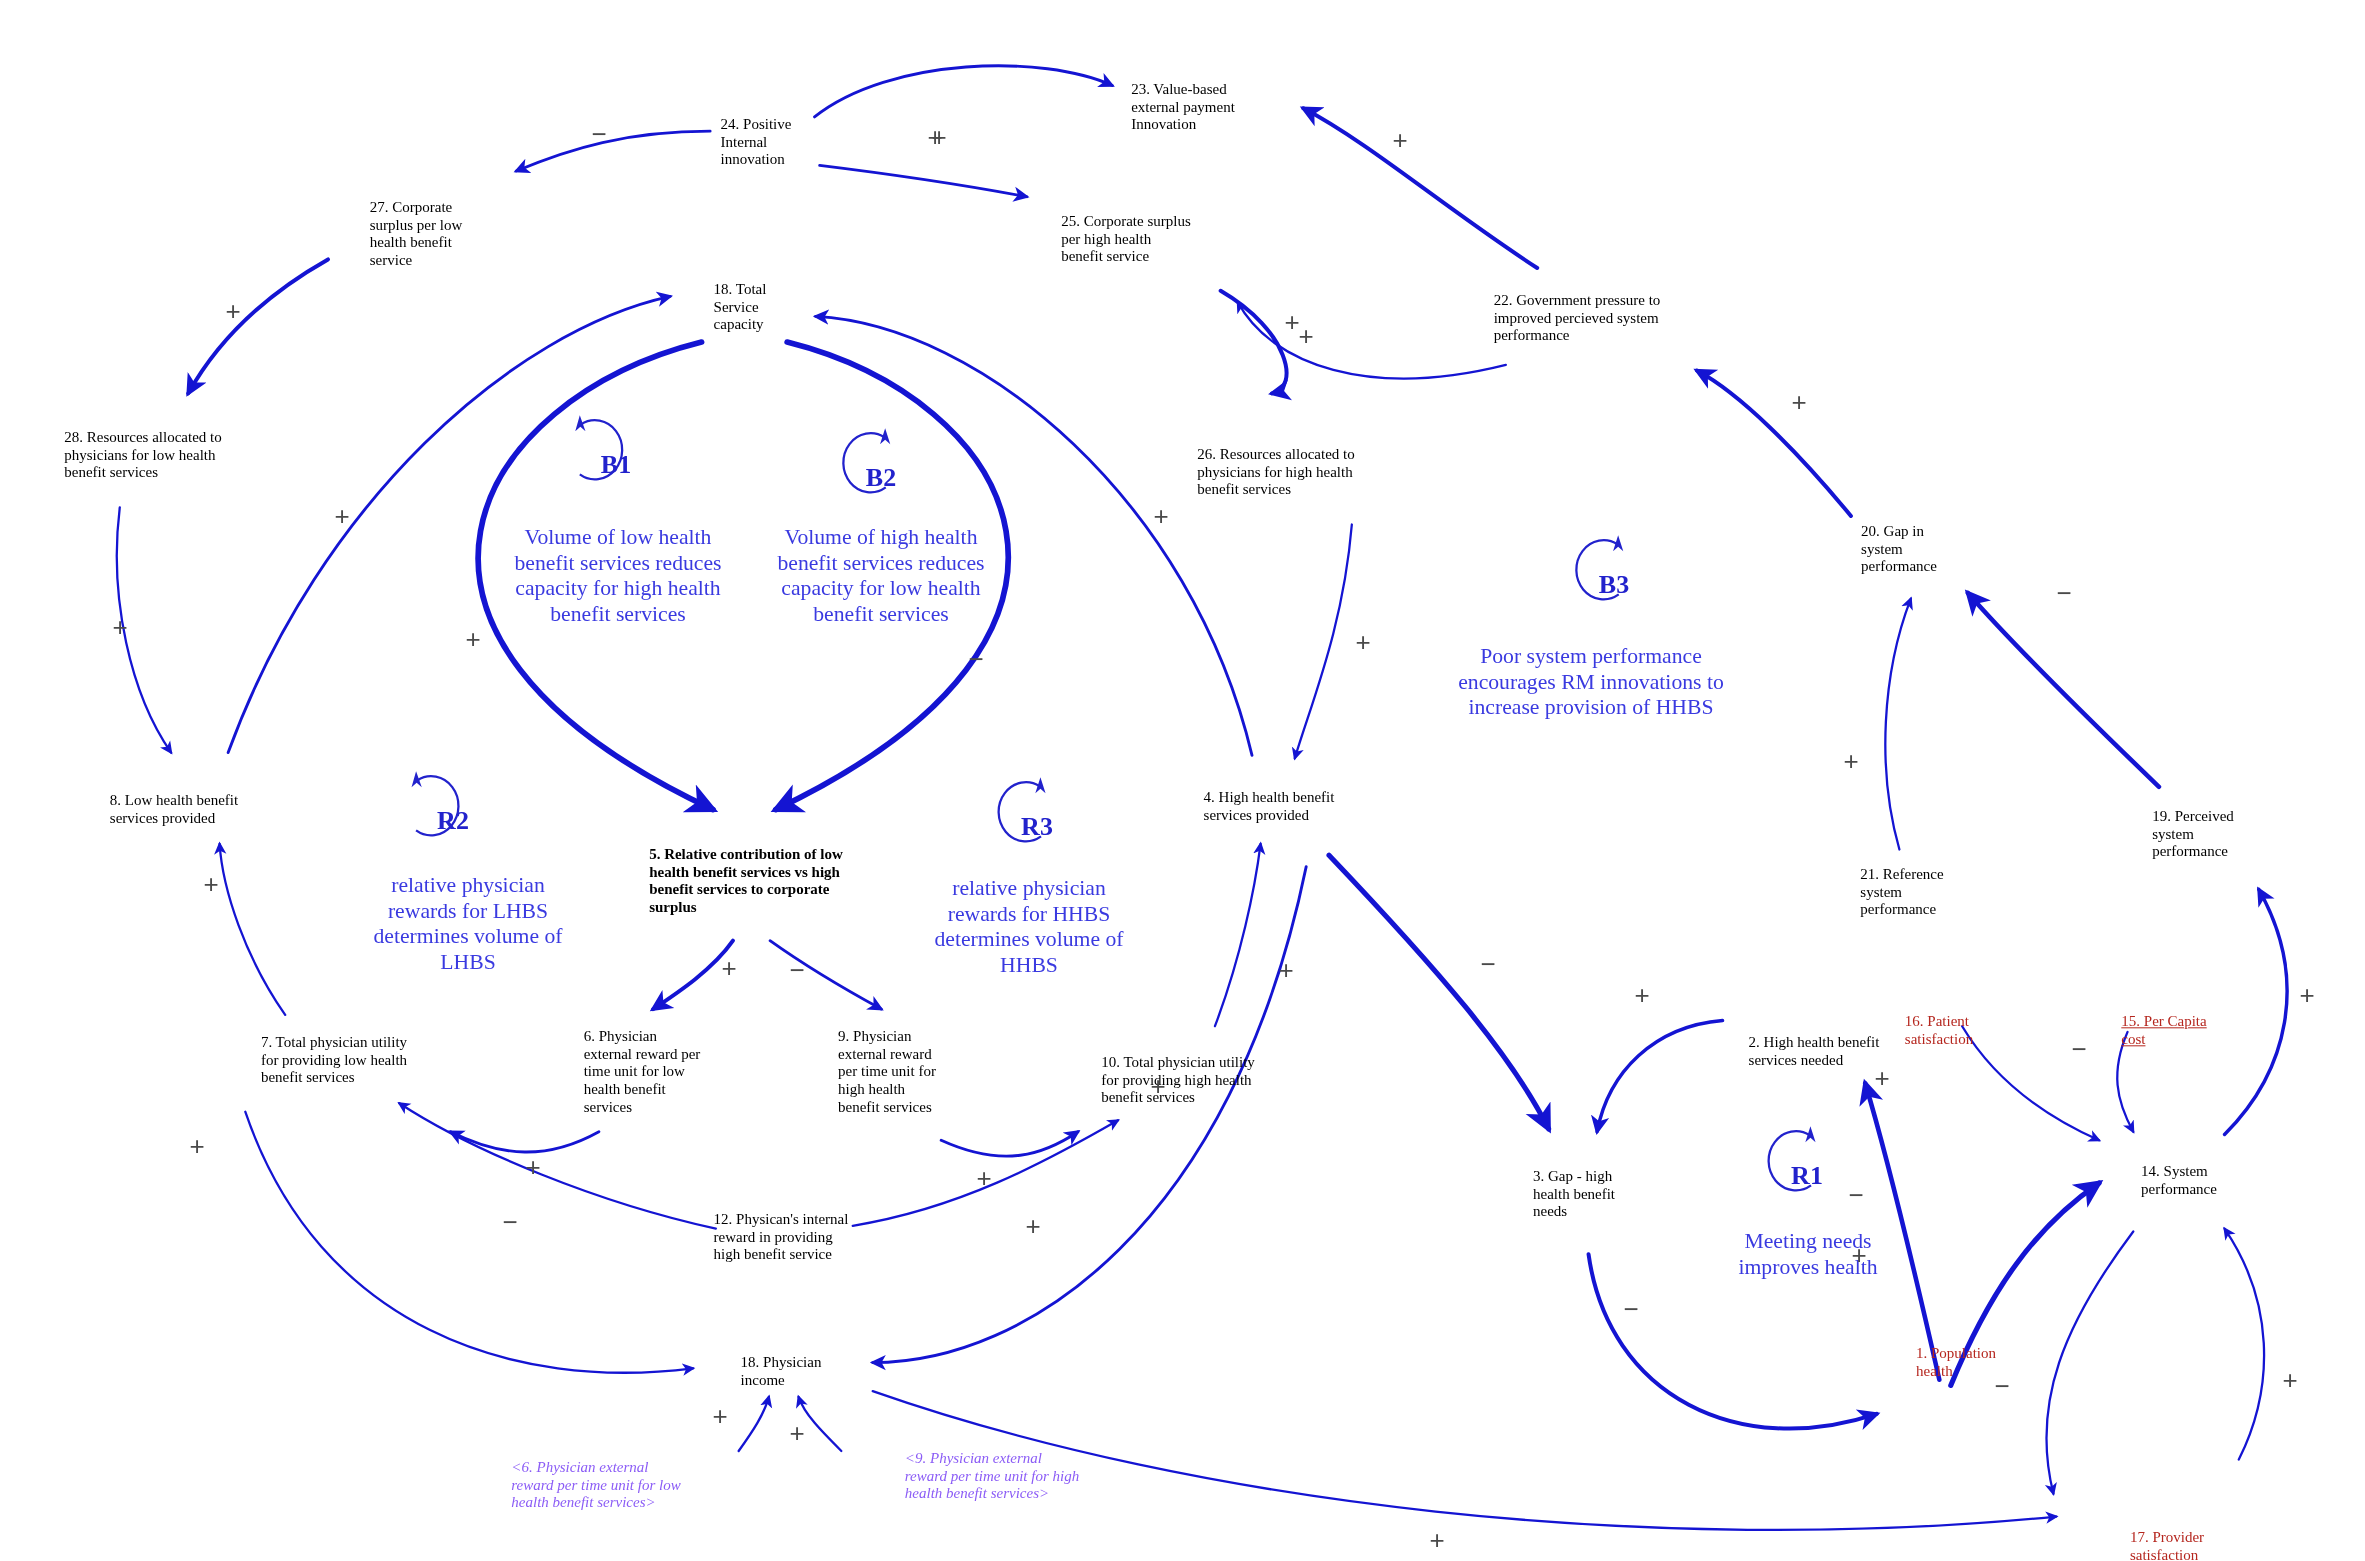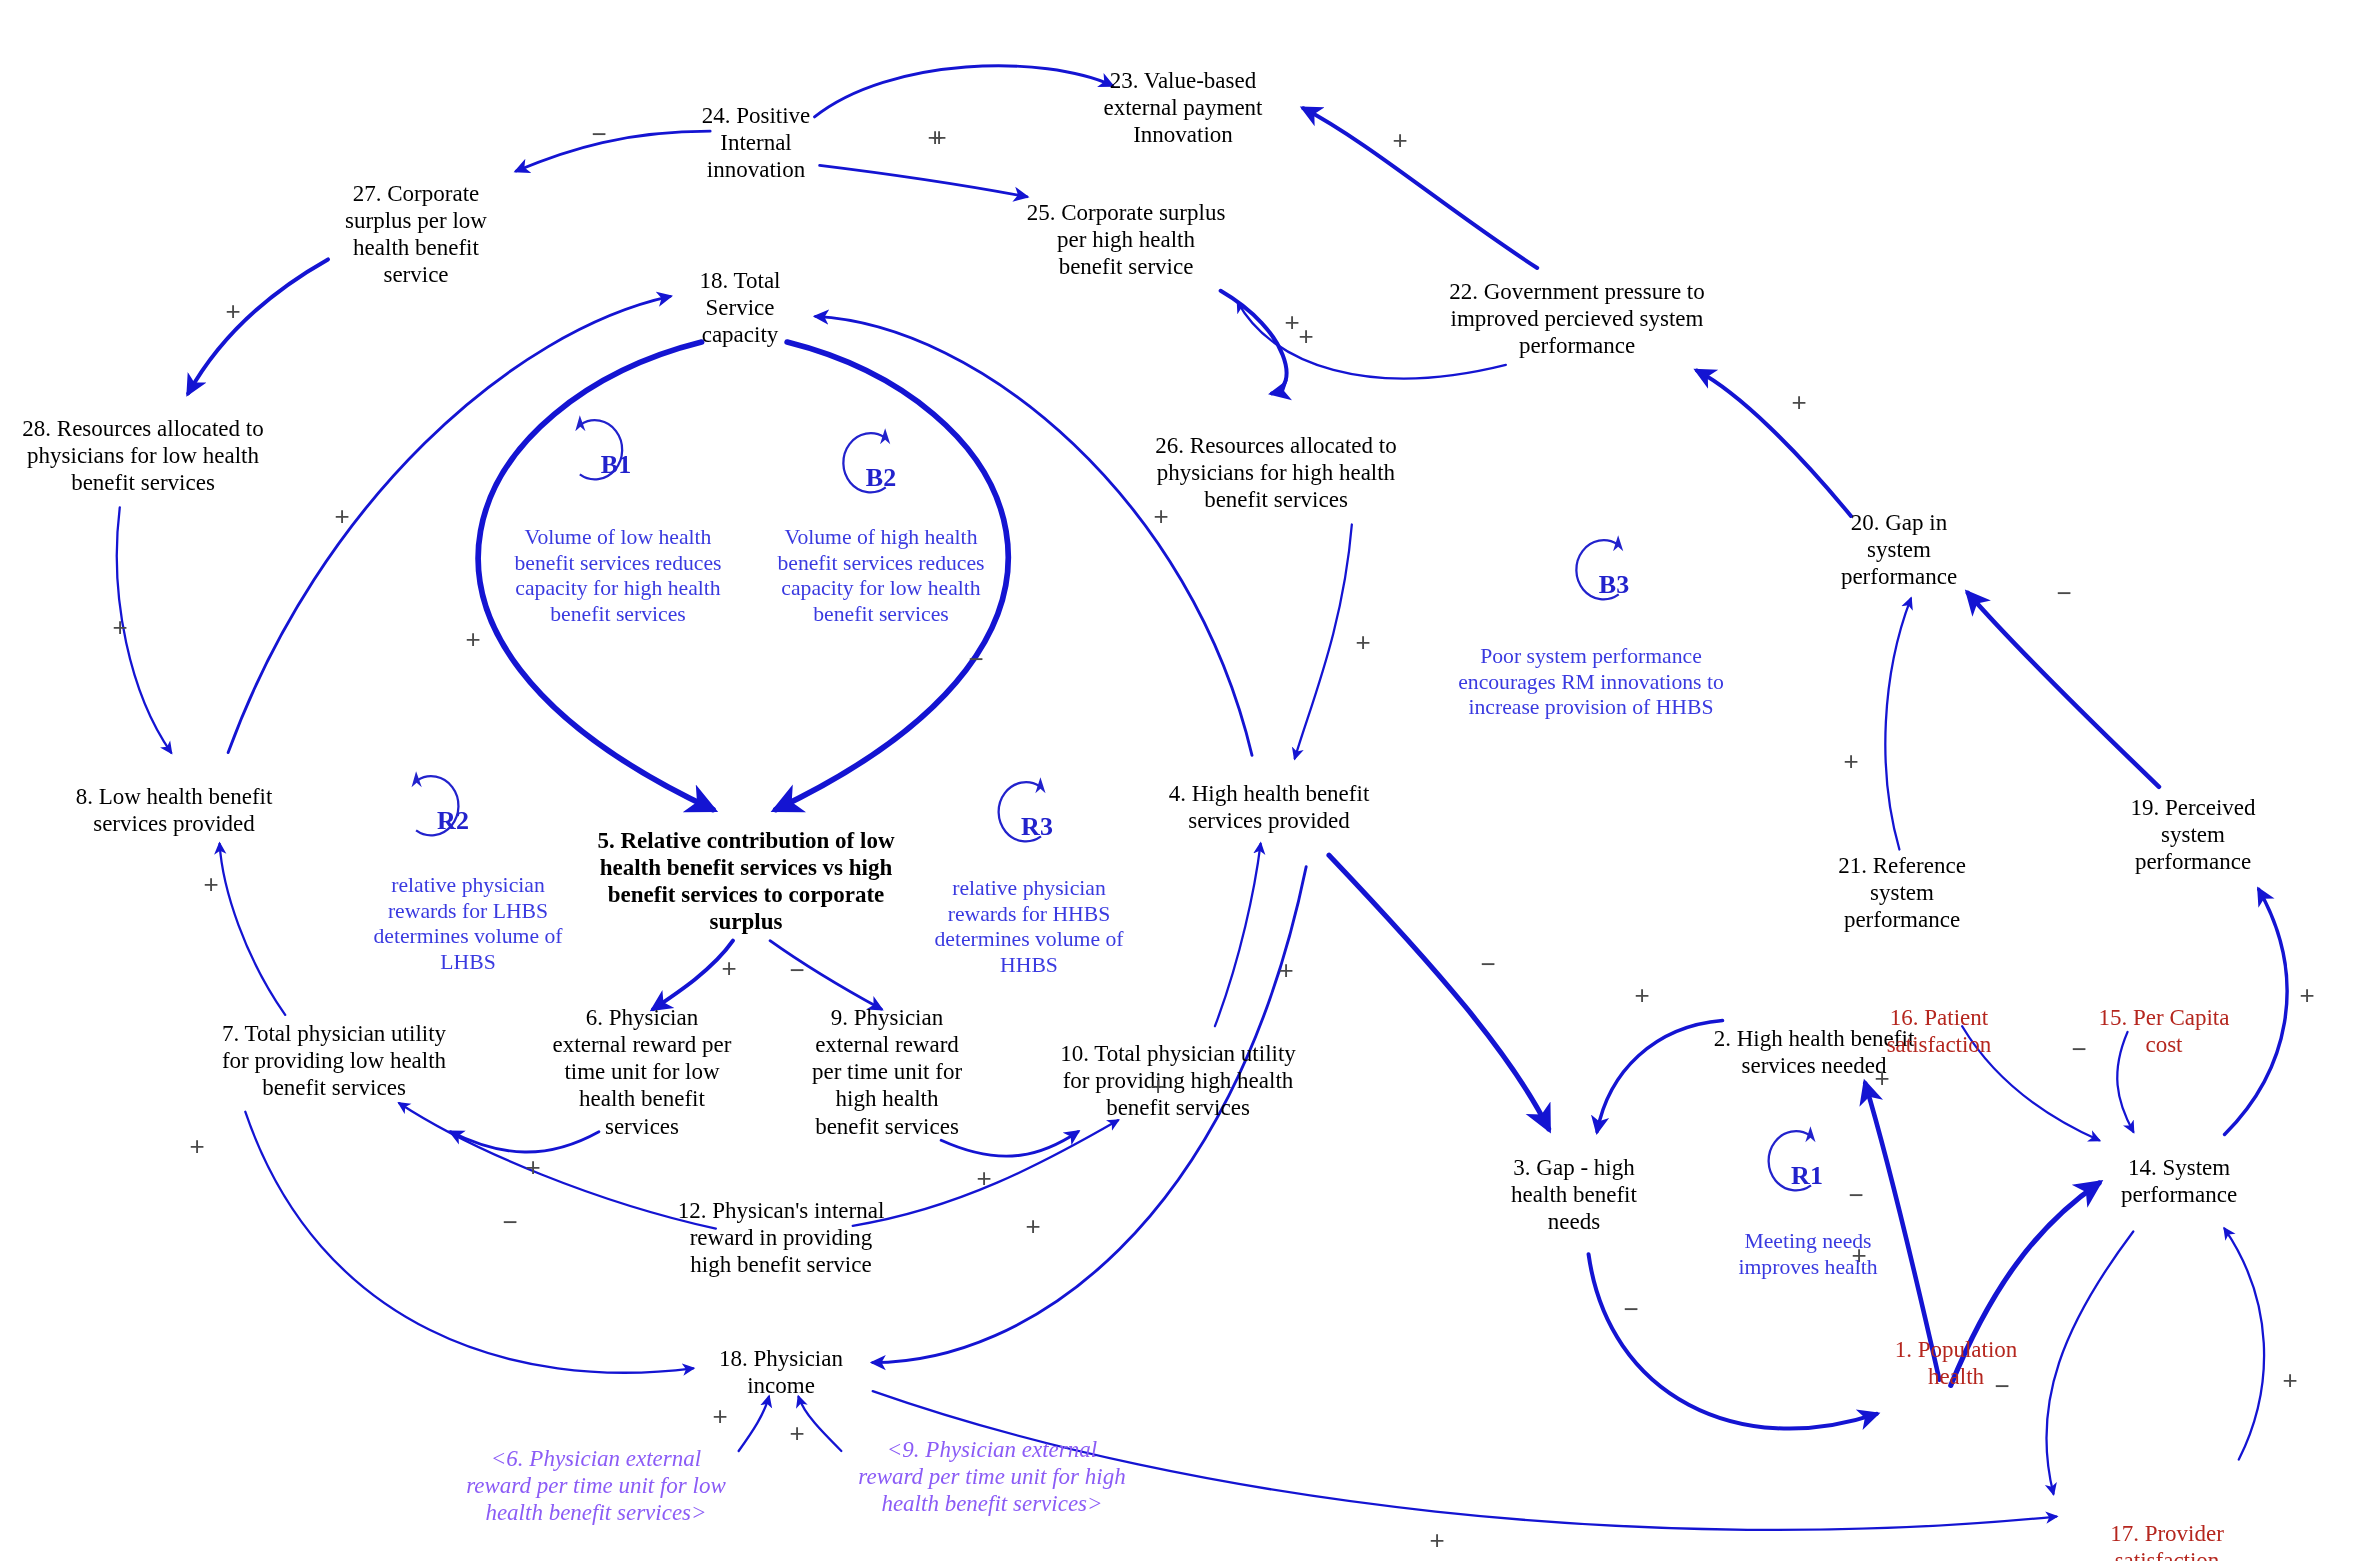--- a/index.html
+++ b/index.html
@@ -13,9 +13,8 @@
   svg#links{position:absolute;left:0;top:0;width:2366px;height:1561px;}
   .node{
     position:absolute;
-    text-align:center;
     color:#000000;
-    font-size:23px;
+    font-size:15px;
     line-height:1.18;
     white-space:pre-line;
     transform:translate(-50%,-50%);

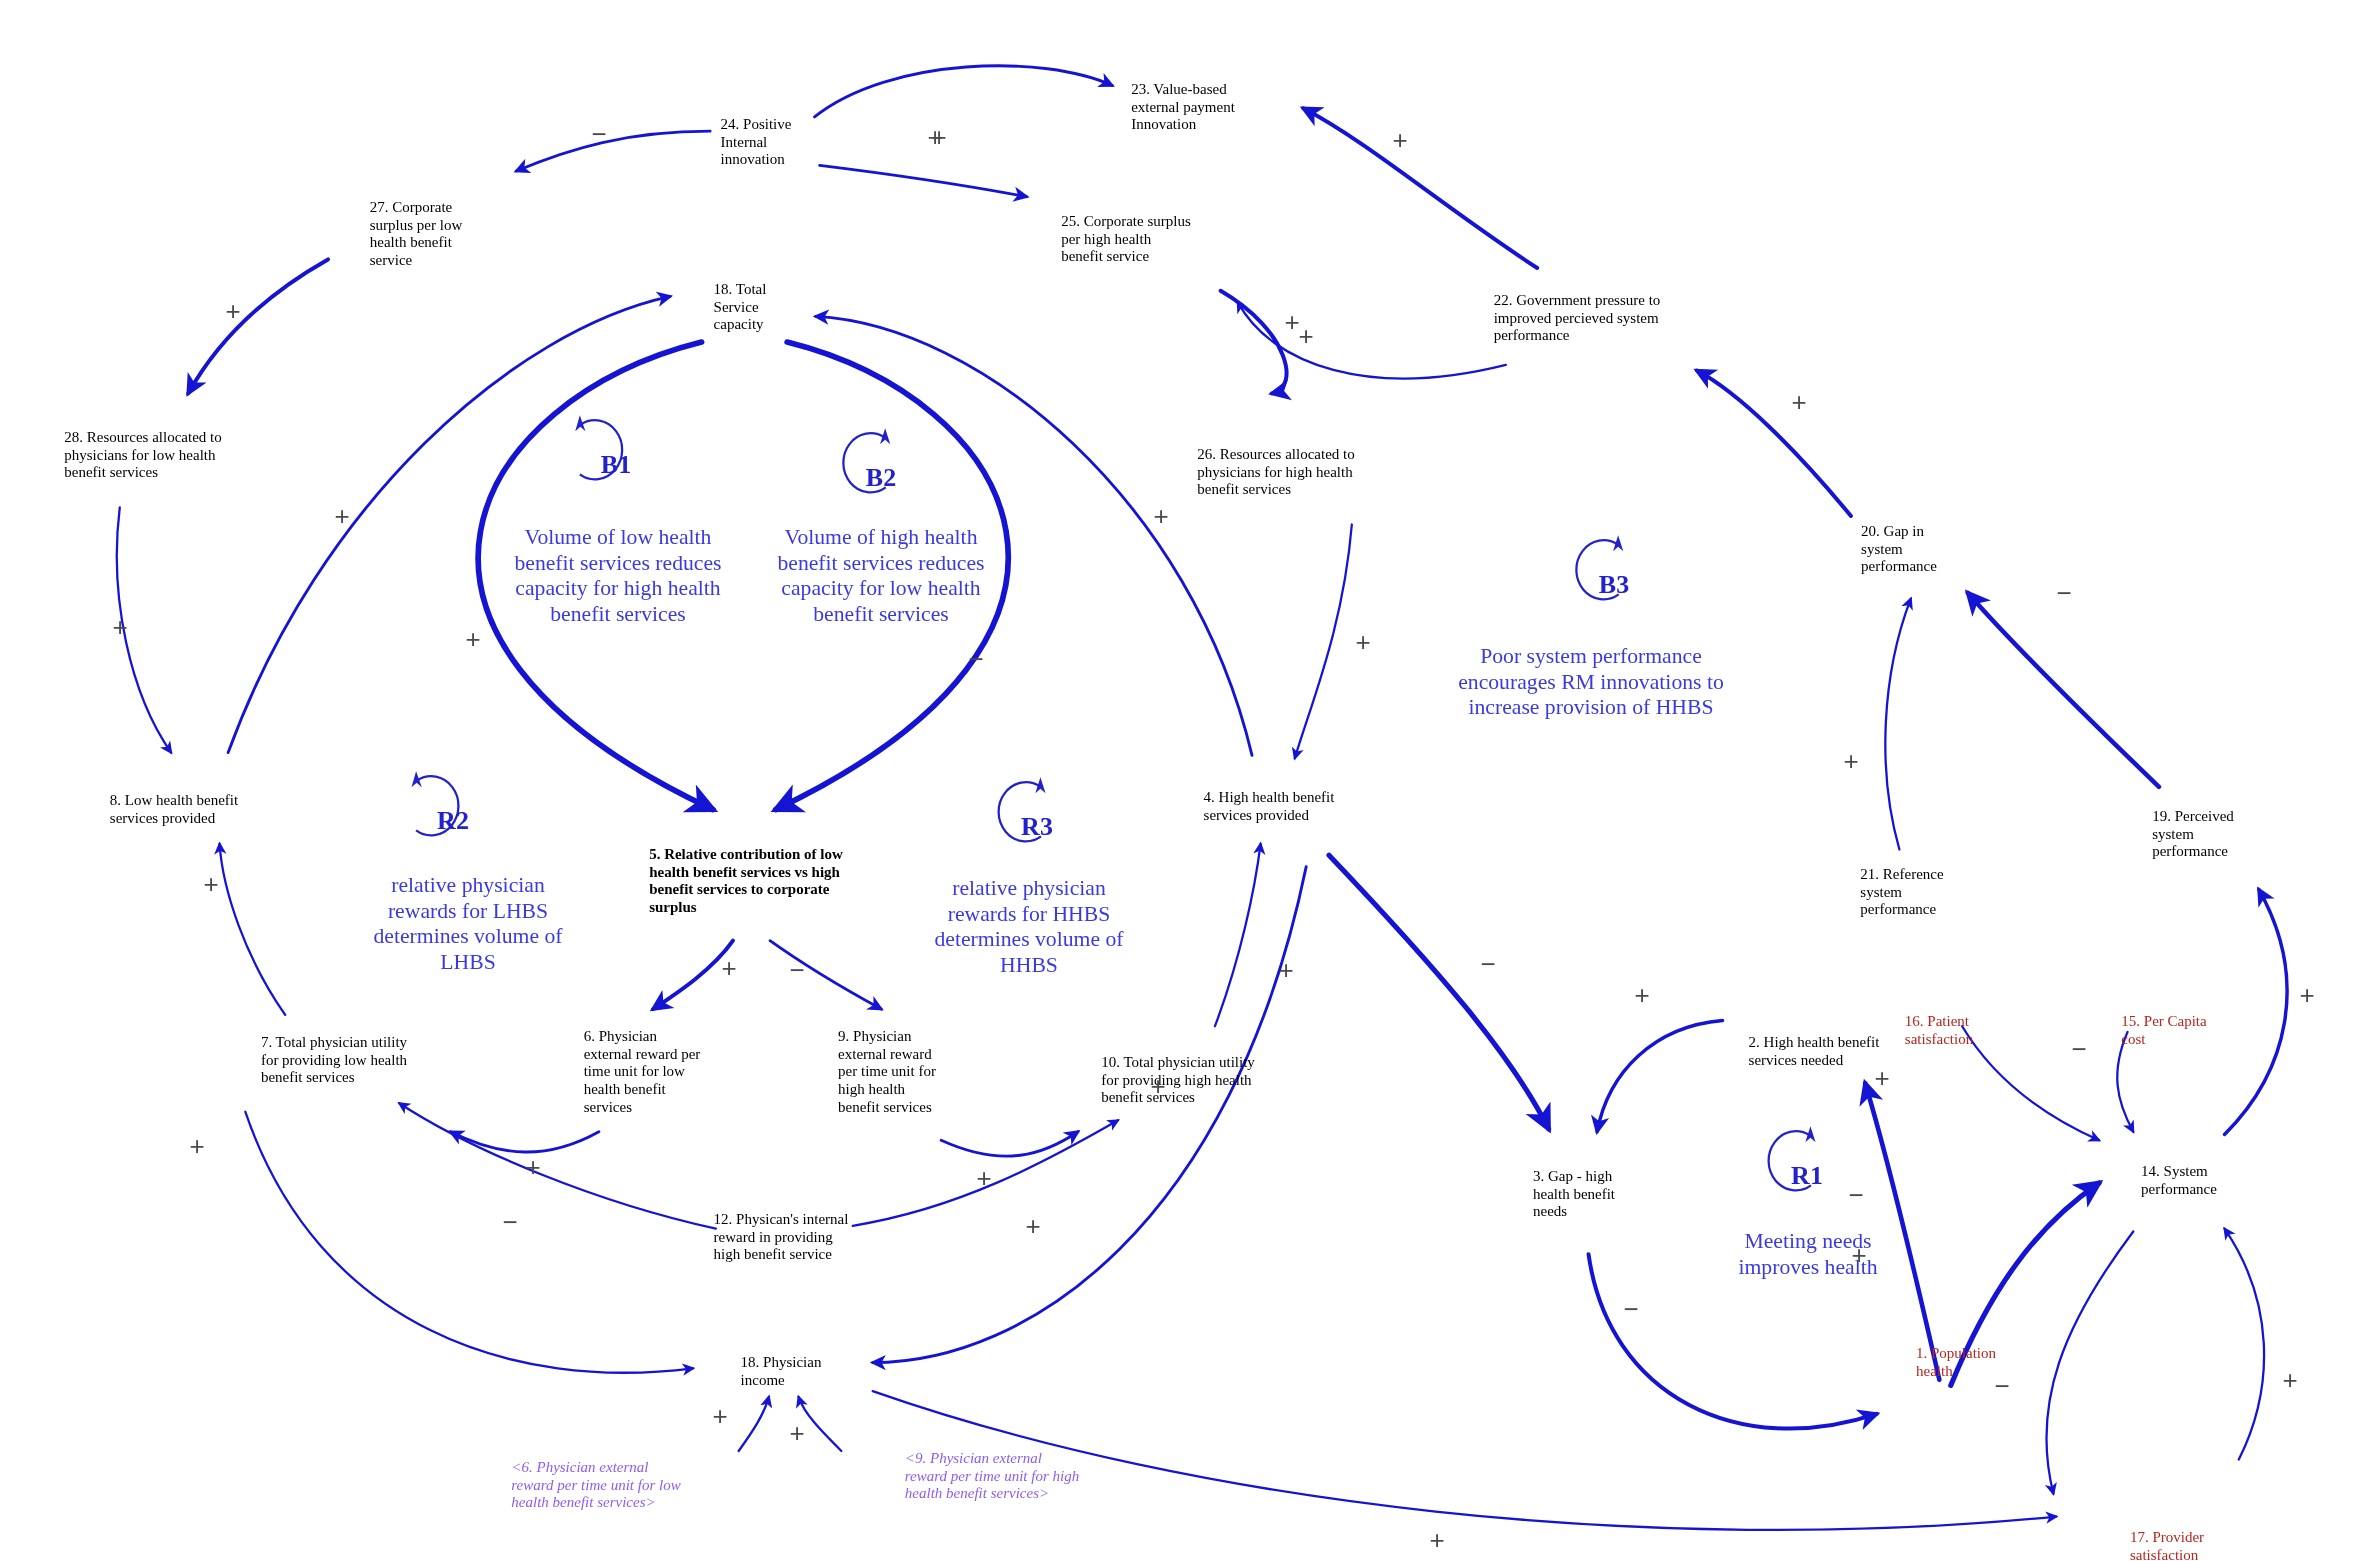--- a/index.html
+++ b/index.html
@@ -141,7 +141,7 @@
 high benefit service</div>
       <div class="node" style="left: 2179px; top: 1181px;">14. System
 performance</div>
-      <div class="node red" style="left: 2164px; top: 995px;">15. Per Capita
+      <div class="node red" style="left: 2164px; top: 995px; text-decoration: underline;">15. Per Capita
 cost</div>
       <div class="node red" style="left: 1939px; top: 995px;">16. Patient
 satisfaction</div>

